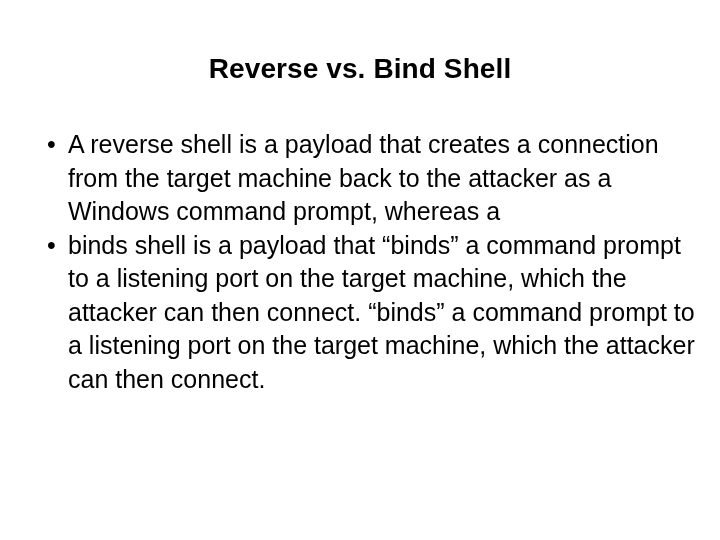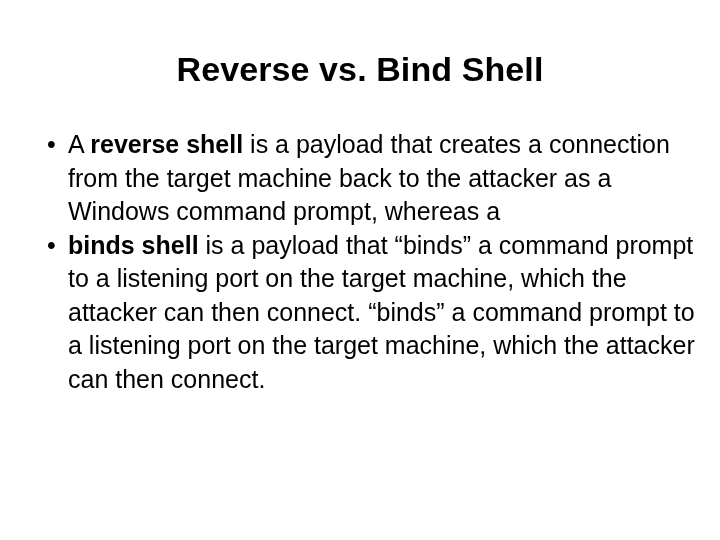--- a/index.html
+++ b/index.html
@@ -29,7 +29,7 @@
     top: 48px;
     width: 720px;
     text-align: center;
-    font-size: 34px;
+    font-size: 28px;
     font-weight: bold;
     line-height: 42px;
     letter-spacing: 0.1px;

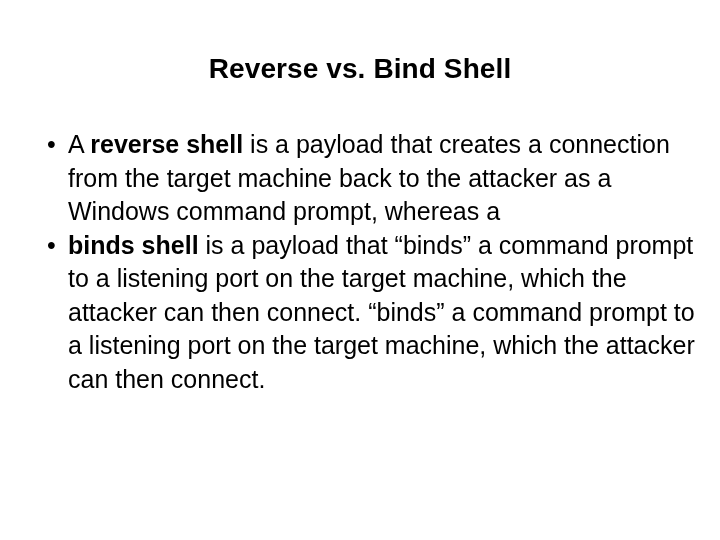--- a/index.html
+++ b/index.html
@@ -73,7 +73,7 @@
   }
 
   .strong {
-    font-weight: bold;
+    font-weight: normal;
     text-align: center;
   }
 </style>

